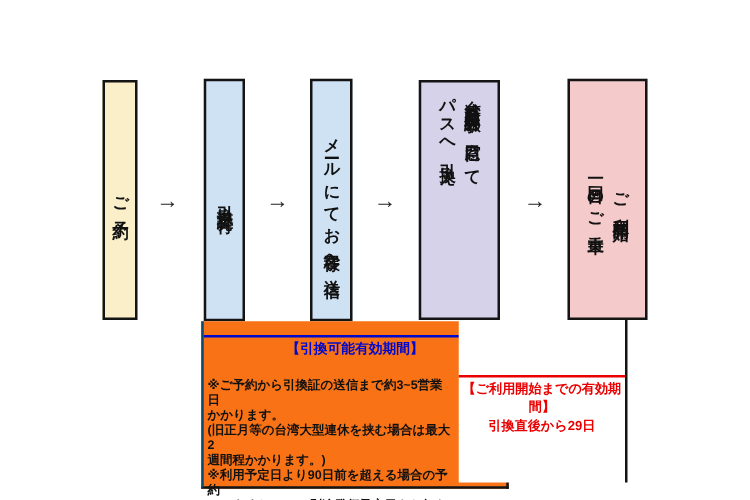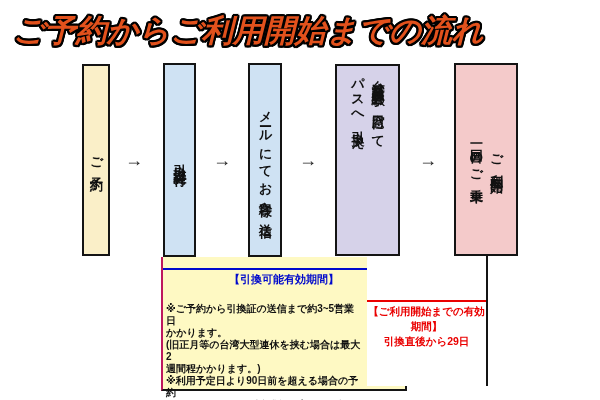--- a/index.html
+++ b/index.html
@@ -88,7 +88,6 @@
 
 <div class="stage">
 
-  <div class="page-title" style="color: rgb(226, 81, 28);">ご予約からご利用開始までの流れ</div>
 
   <div class="step s1" style="background-color: rgb(250, 239, 200);">
     <span class="vtext">ご予約</span>

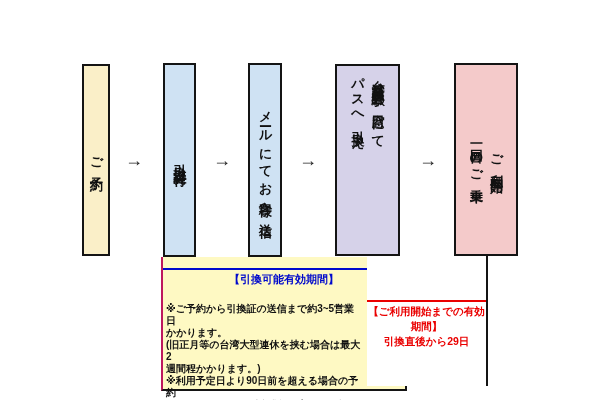--- a/index.html
+++ b/index.html
@@ -56,8 +56,8 @@
   .exchange-panel{
     position:absolute;left:161px;top:257px;width:246px;height:134px;
     box-sizing:border-box;
-    border-left:2px solid #be185d;border-right:2px solid #141414;border-bottom:2px solid #141414;
-    background:#fef9c3;
+    border-left:2px solid #0c4a6e;border-right:2px solid #141414;border-bottom:2px solid #141414;
+    background:#f97316;
   }
   .blue-line{position:absolute;left:0;top:11px;width:100%;height:2px;}
   .exchange-head{

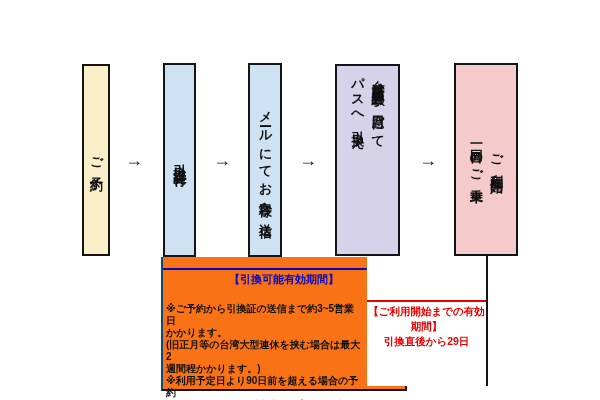--- a/index.html
+++ b/index.html
@@ -72,7 +72,7 @@
 
   
   .usage-panel{
-    position:absolute;left:367px;top:256px;width:121px;height:130px;
+    position:absolute;left:367px;top:256px;width:135px;height:130px;
     box-sizing:border-box;
     border-right:2px solid #141414;
     background:#fff;

